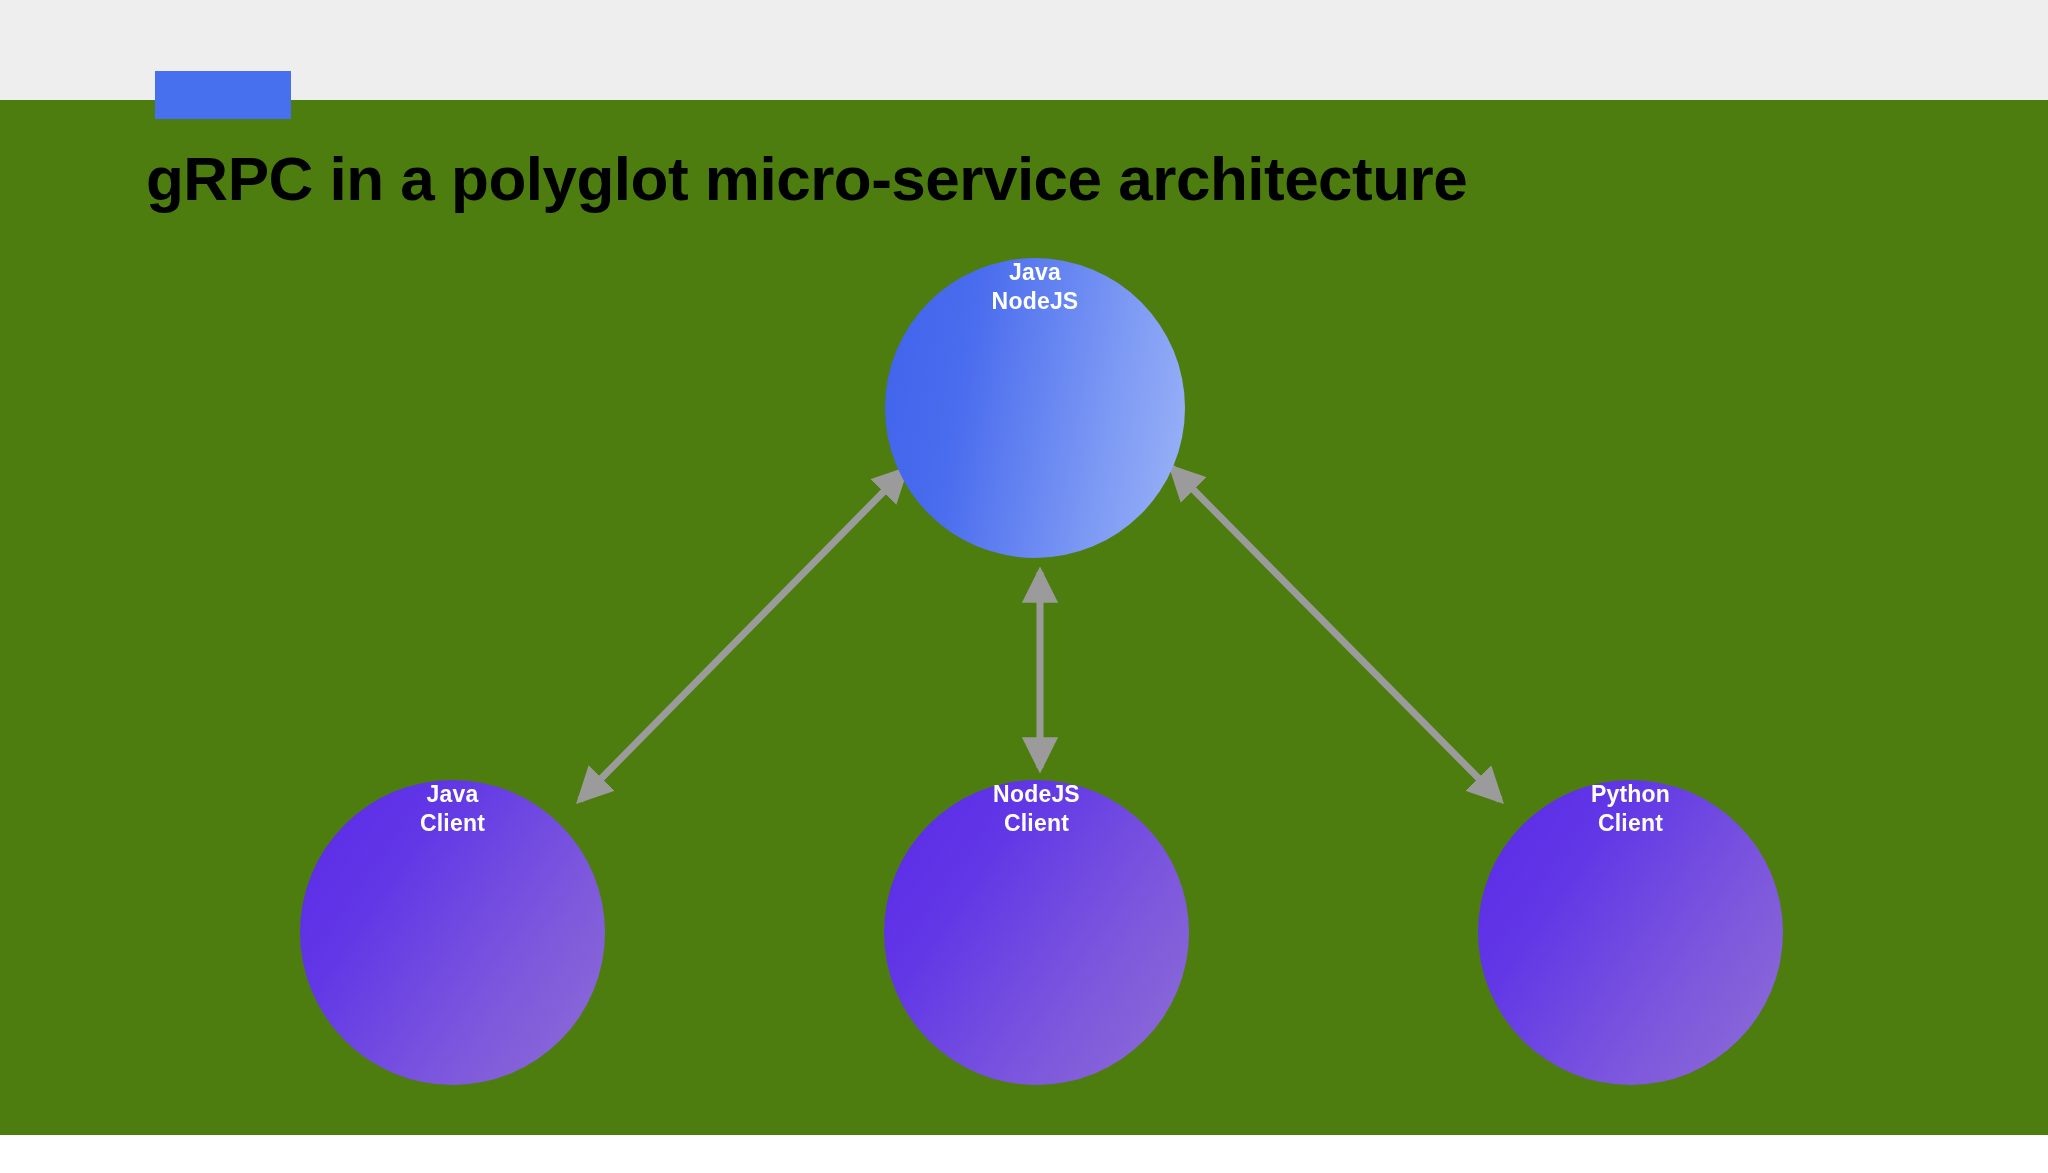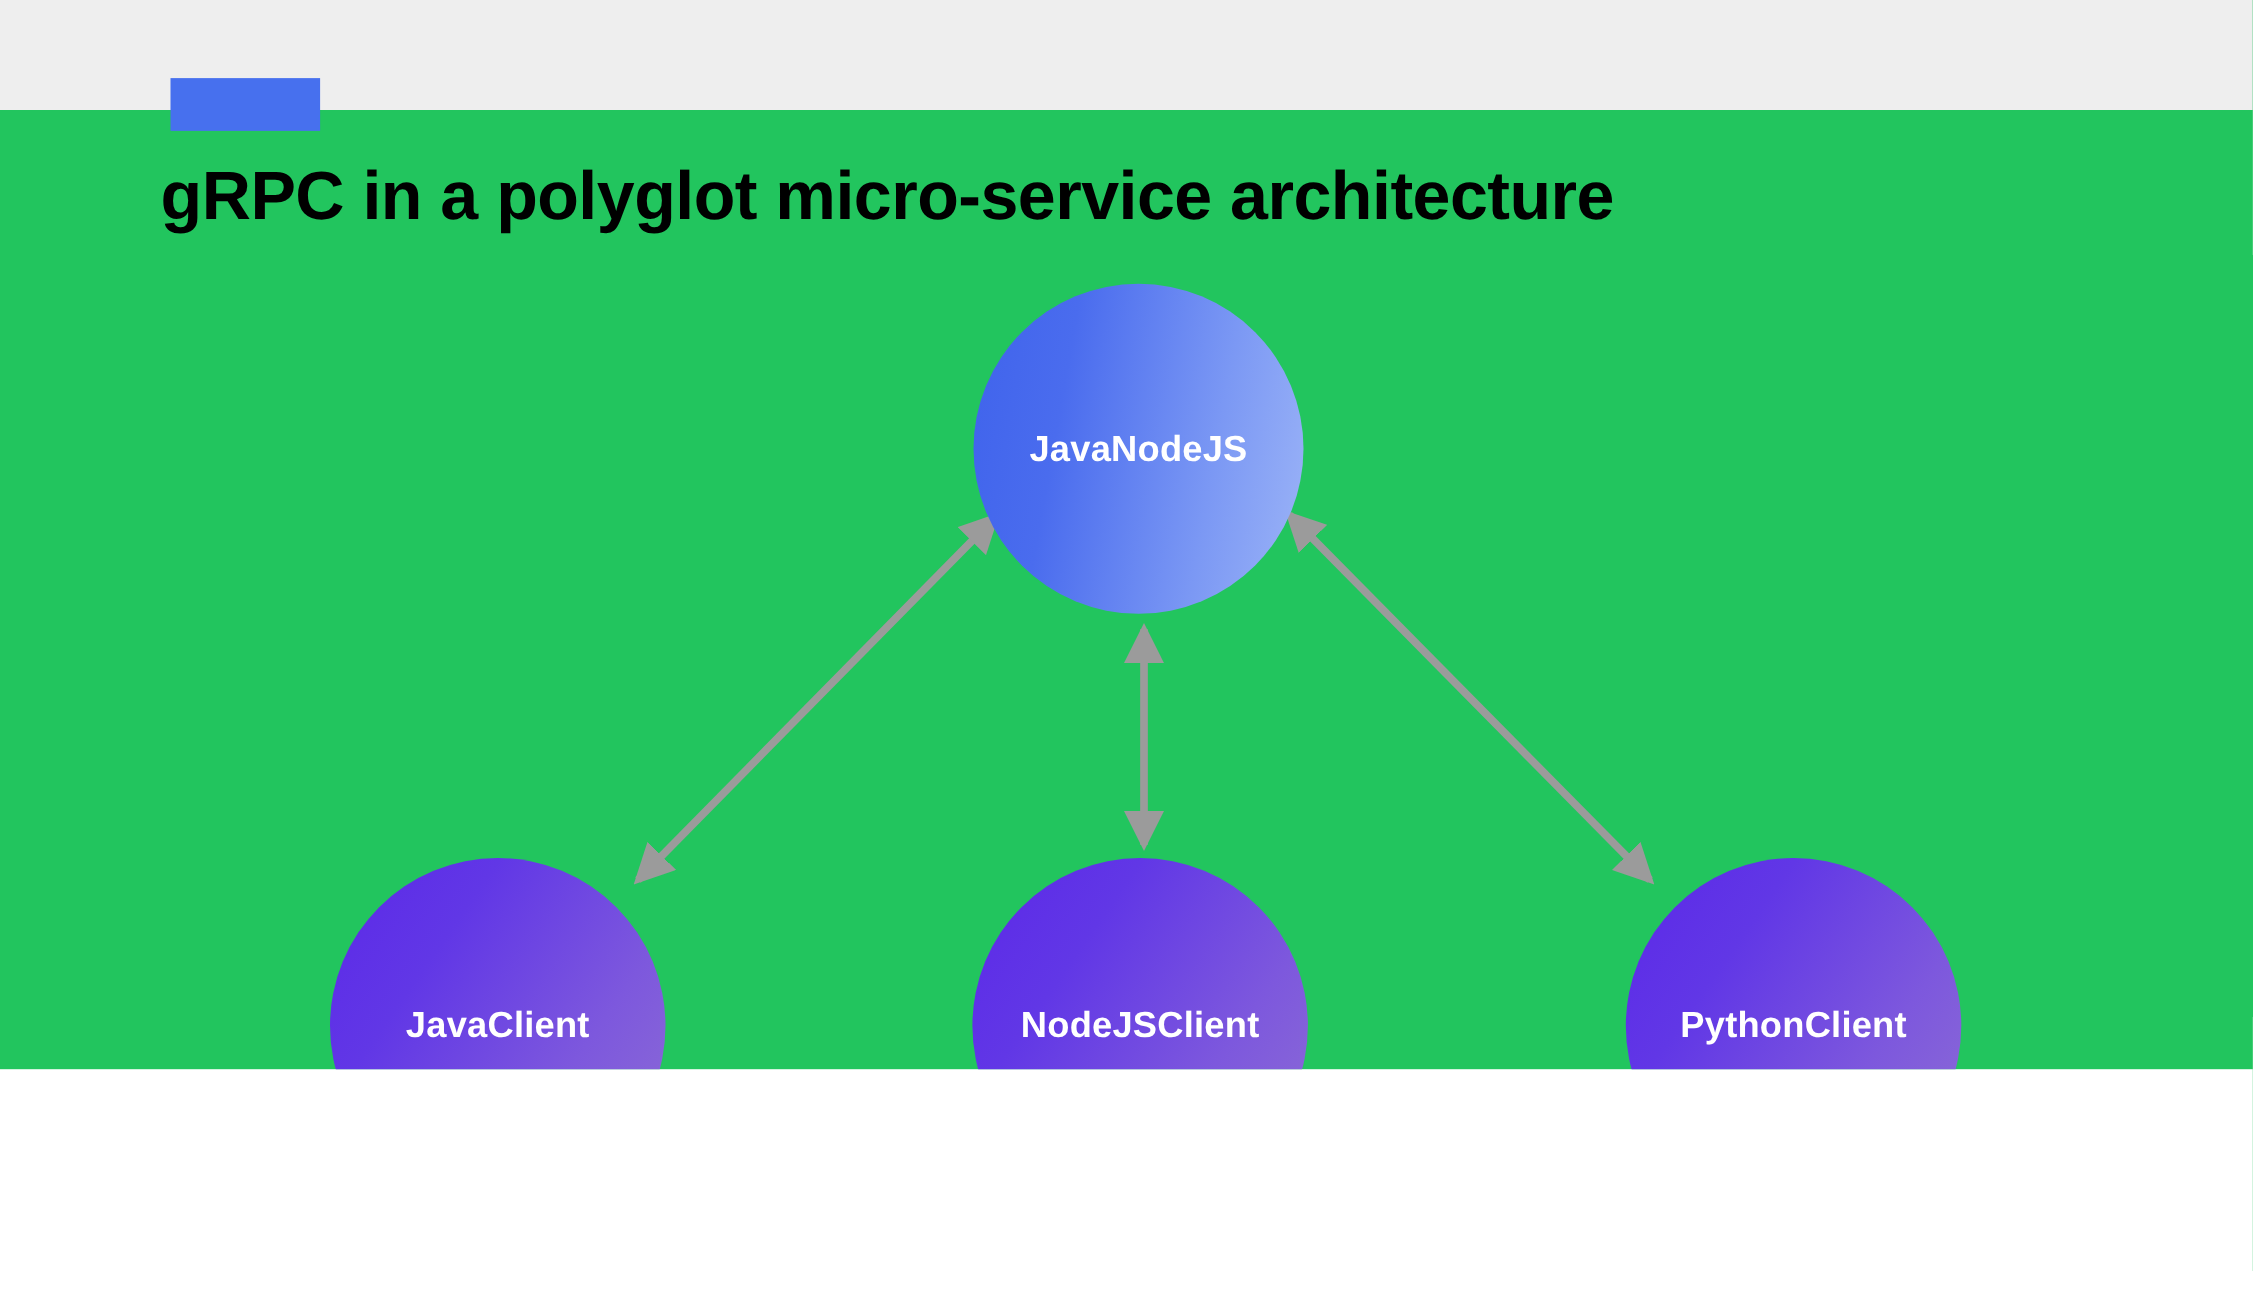--- a/index.html
+++ b/index.html
@@ -16,8 +16,8 @@
   .slide {
     position: relative;
     width: 2048px;
-    height: 972px;
-    background: #22c55e;
+    height: 1135px;
+    background: #4d7c0f;
     overflow: hidden;
   }
   .header-strip {

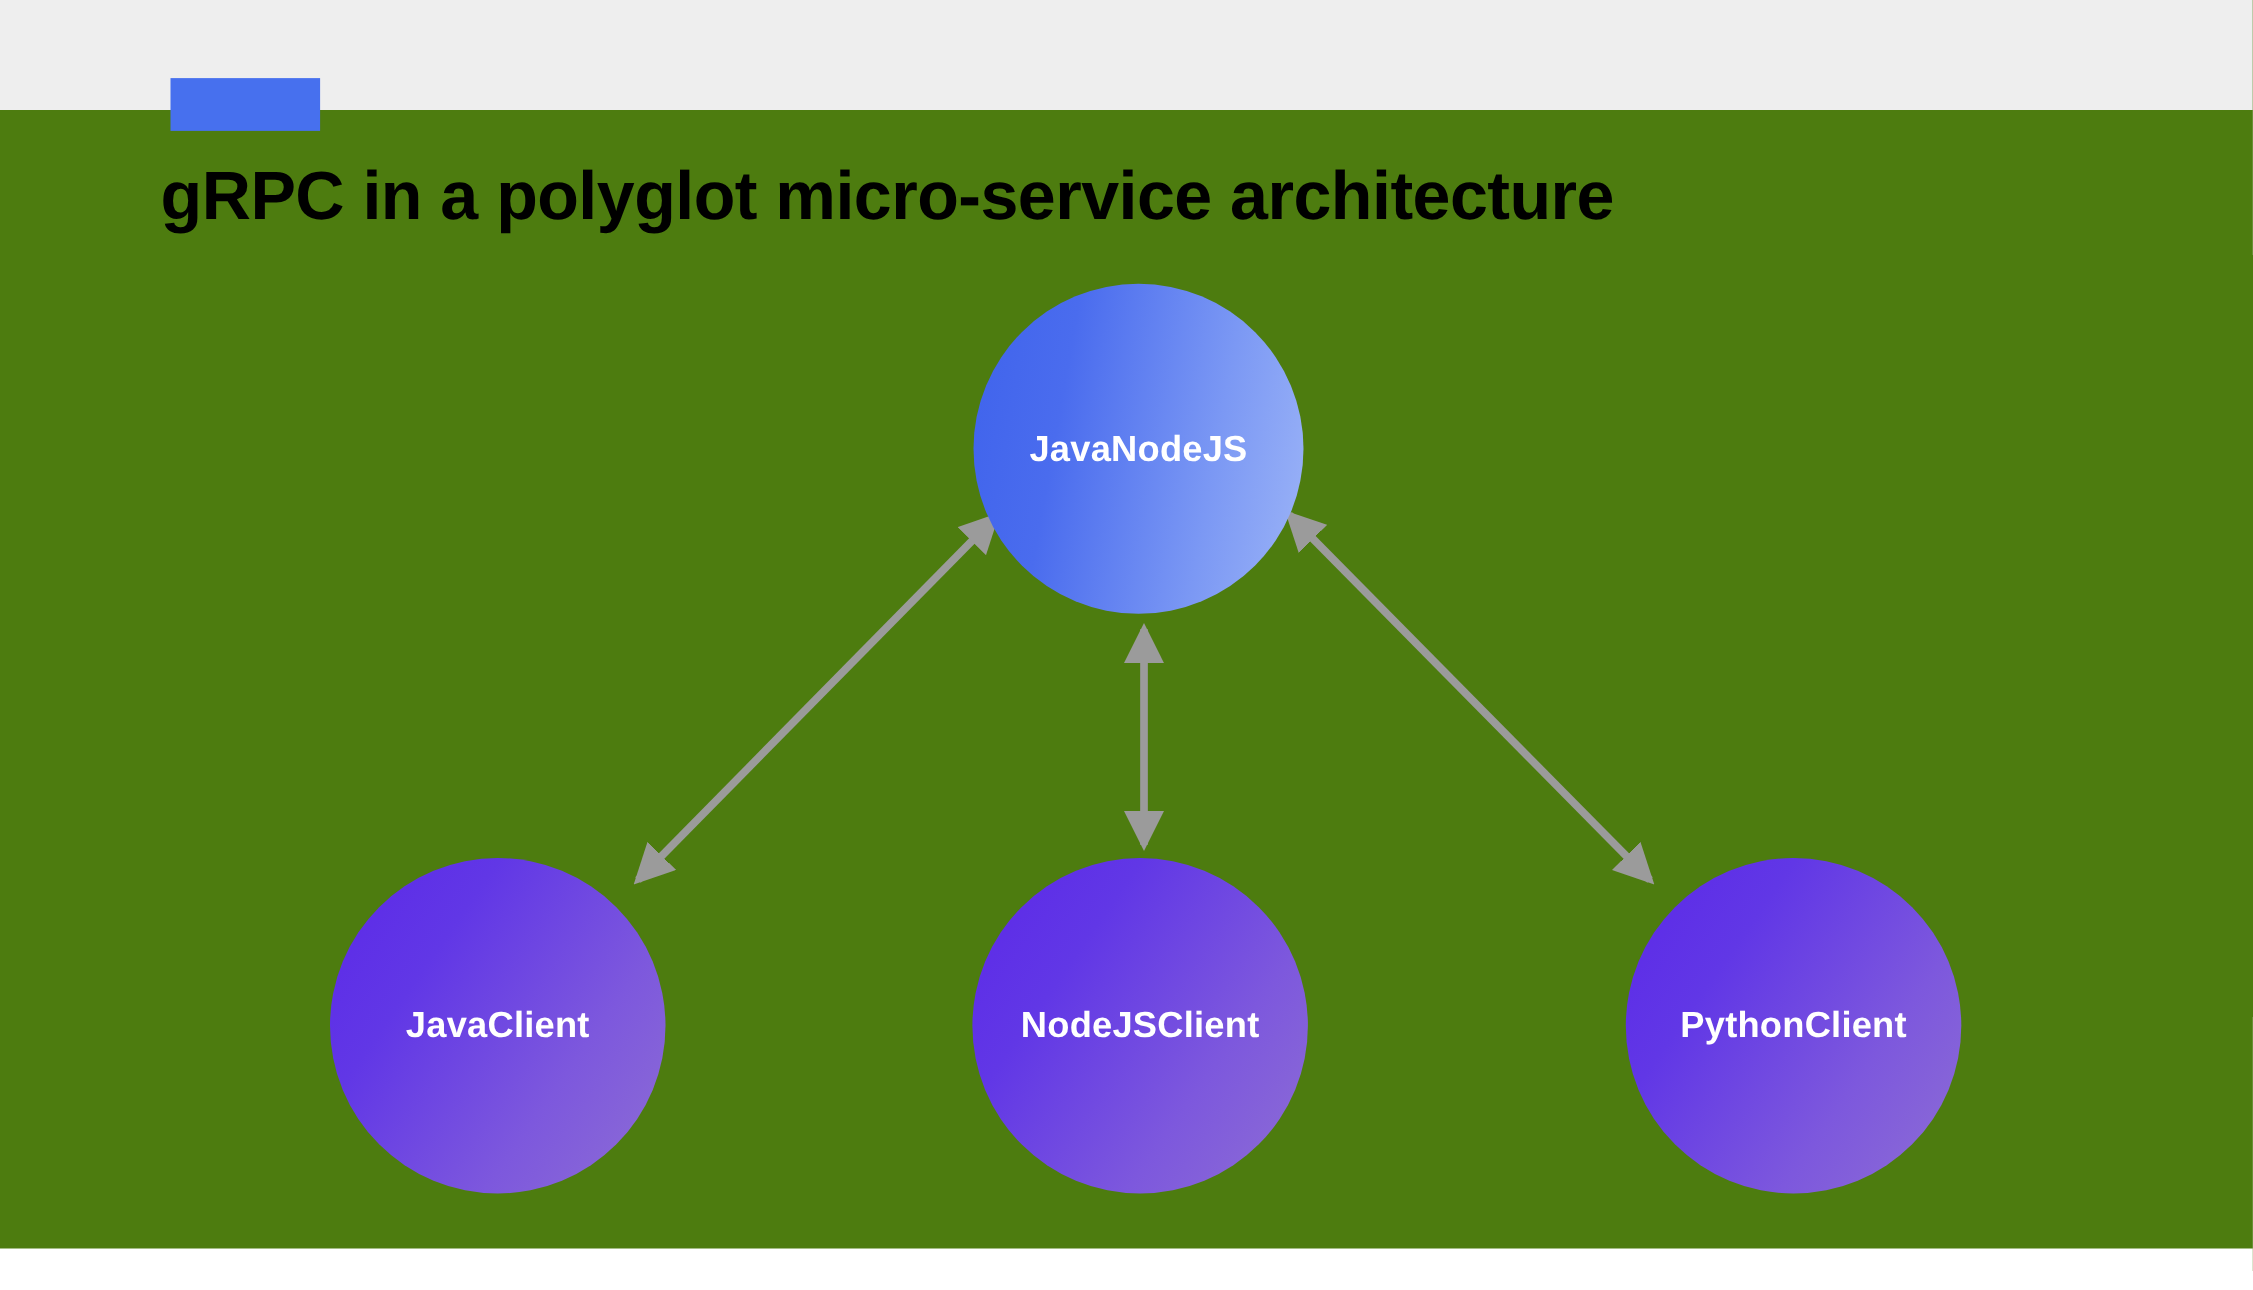--- a/index.html
+++ b/index.html
@@ -60,11 +60,12 @@
     position: absolute;
     border-radius: 50%;
     display: flex;
+    flex-direction: column;
     align-items: center;
-    justify-content: center;
+    justify-content: flex-start;
     color: #ffffff;
     font-weight: bold;
-    font-size: 33px;
+    font-size: 23px;
     line-height: 1.28;
     text-align: center;
     letter-spacing: 0.2px;

